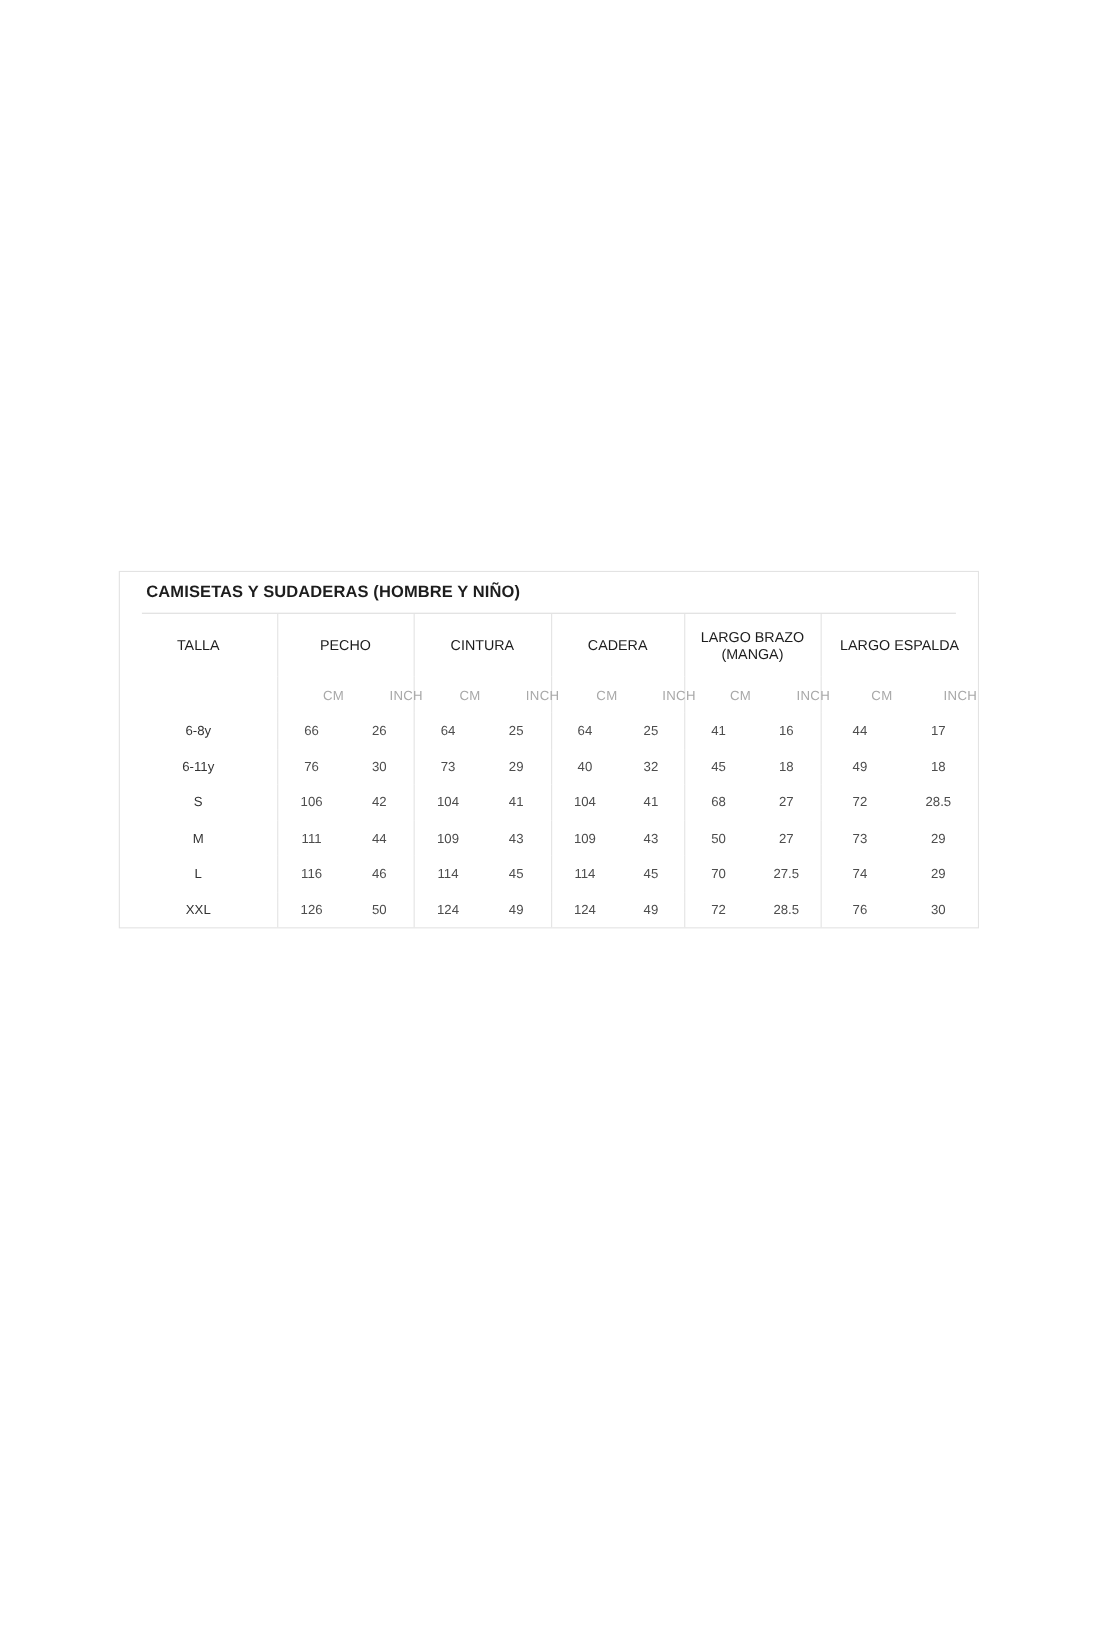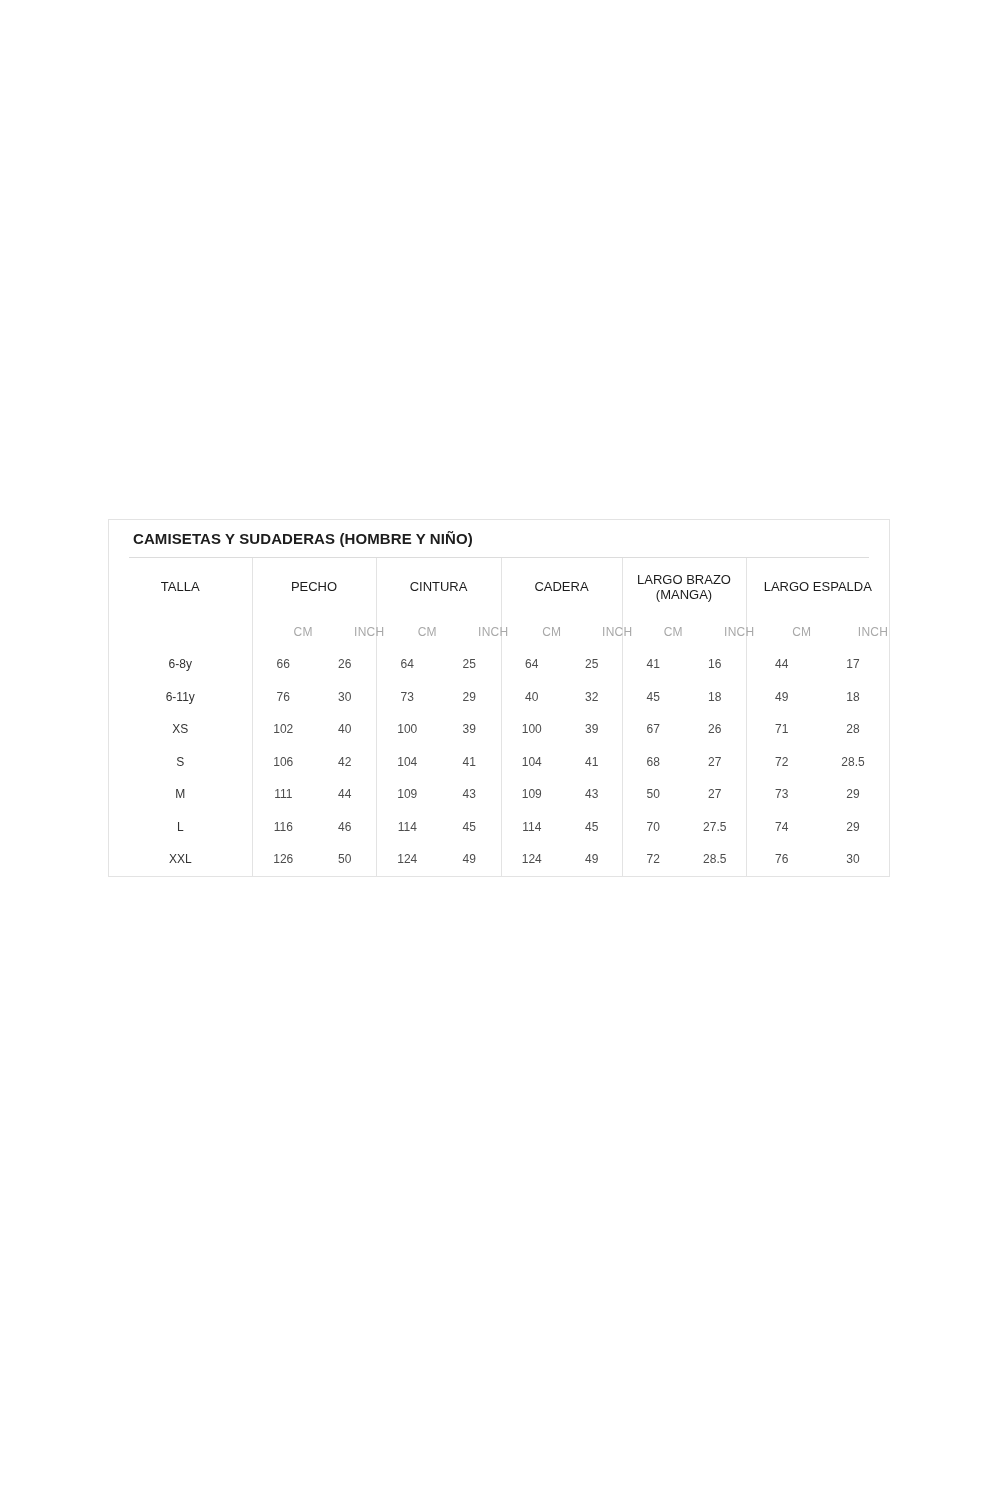--- a/index.html
+++ b/index.html
@@ -158,19 +158,6 @@
     <td class="val">18</td>
   </tr>
 
-  <tr>
-    <td class="size sep">XS</td>
-    <td class="val">102</td>
-    <td class="val sep">40</td>
-    <td class="val">100</td>
-    <td class="val sep">39</td>
-    <td class="val">100</td>
-    <td class="val sep">39</td>
-    <td class="val">67</td>
-    <td class="val sep">26</td>
-    <td class="val">71</td>
-    <td class="val">28</td>
-  </tr>
 
   <tr>
     <td class="size sep">S</td>

